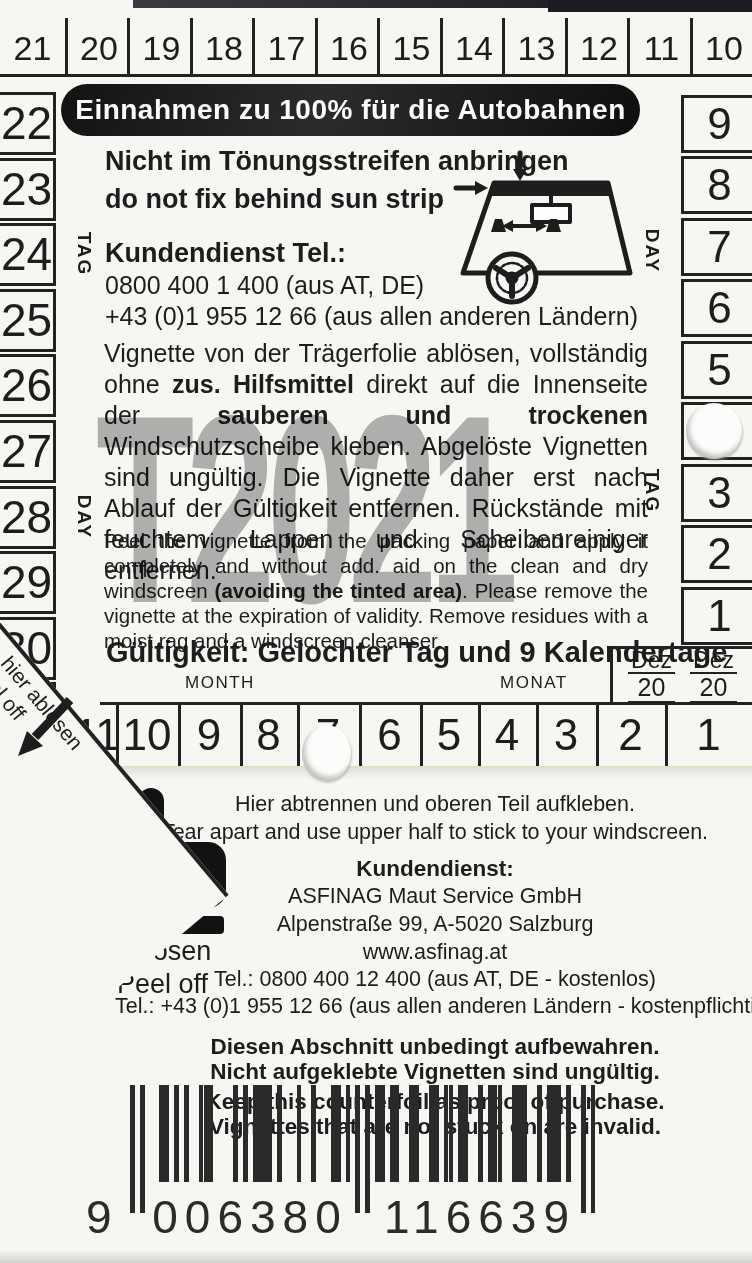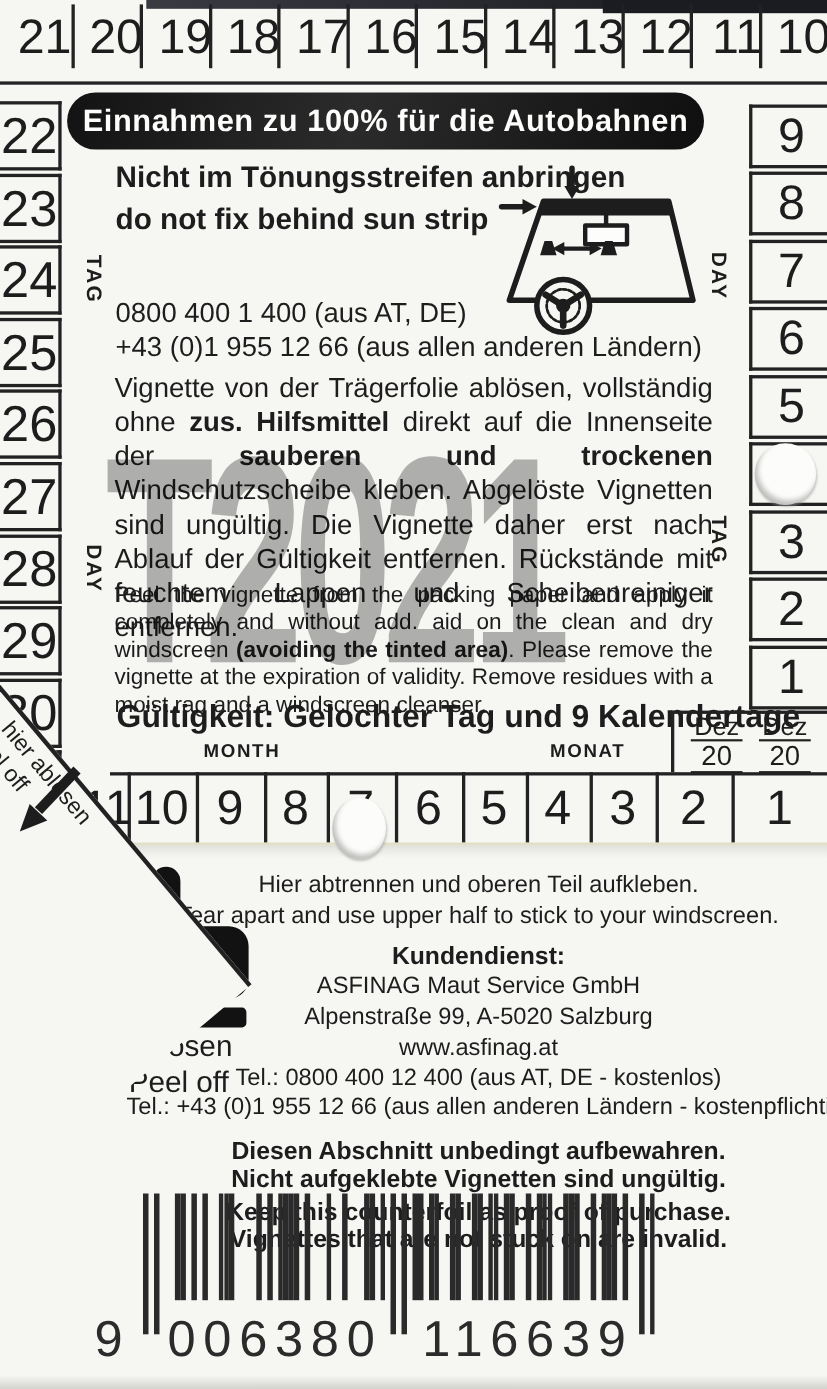--- a/index.html
+++ b/index.html
@@ -11,7 +11,7 @@
   .scan-top2{left:548px;top:0;width:204px;height:12px;background:#1b1b22;}
   .scan-bottom{left:0;top:1250px;width:752px;height:13px;background:linear-gradient(to bottom,rgba(220,220,214,0),#d3d3cd);}
   
-  .tcell{position:absolute;top:4px;height:58px;line-height:60px;font-size:44px;text-align:right;border-left:3px solid #222;}
+  .tcell{position:absolute;top:18px;height:58px;line-height:60px;font-size:34px;text-align:center;border-left:3px solid #222;}
   .tcell.first{border-left:none;}
   .t-underline{left:0;top:74px;width:752px;height:3px;background:#222;}
   .lcell{position:absolute;left:0;width:53px;height:57px;border:3px solid #222;border-left:none;

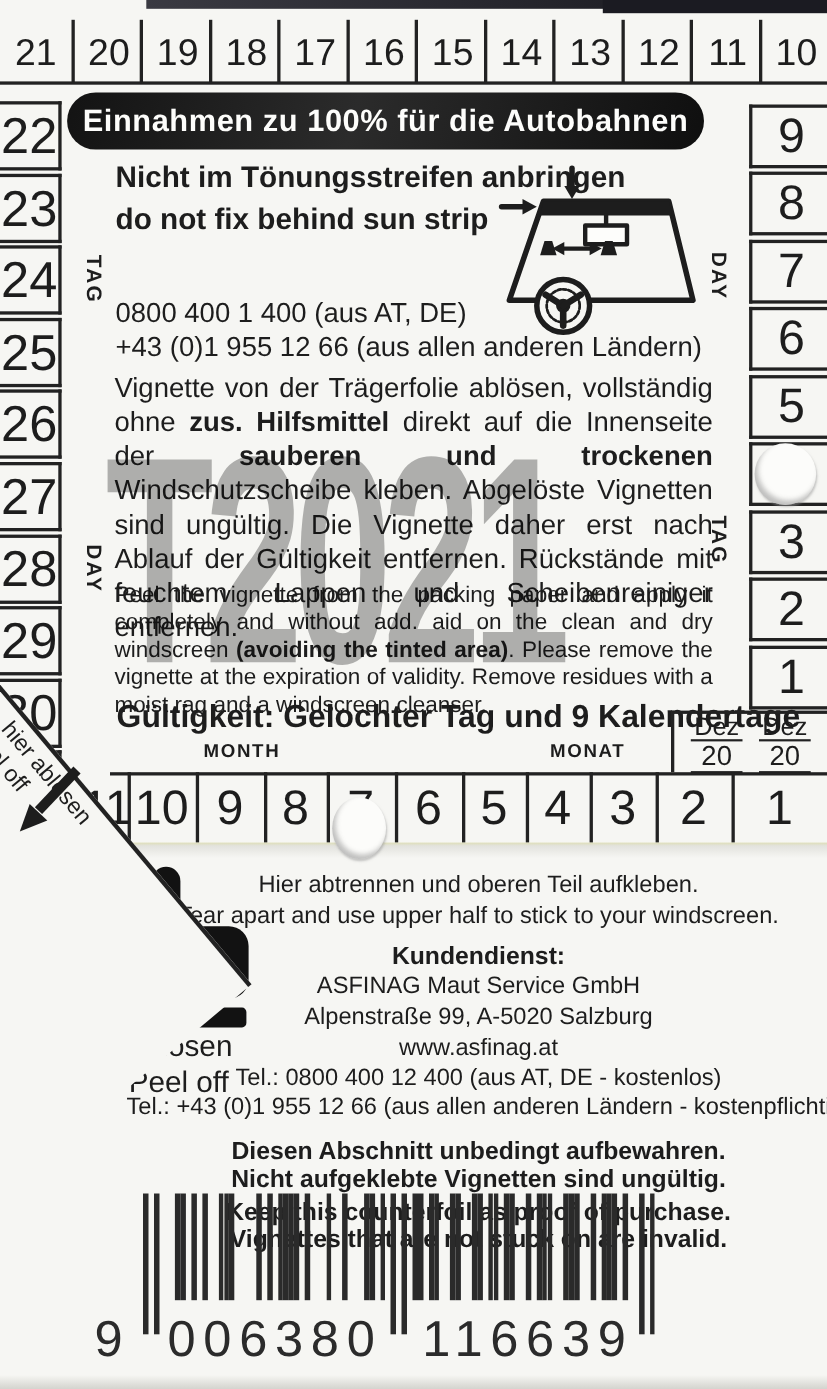--- a/index.html
+++ b/index.html
@@ -150,6 +150,7 @@
     </g>
   </svg>
 
+  <div class="abs h-bold" style="left:105px;top:238px">Kundendienst Tel.:</div>
   <div class="abs body25" style="left:105px;top:271px">0800 400 1 400 (aus AT, DE)</div>
   <div class="abs body25" style="left:105px;top:302px">+43 (0)1 955 12 66 (aus allen anderen Ländern)</div>
 

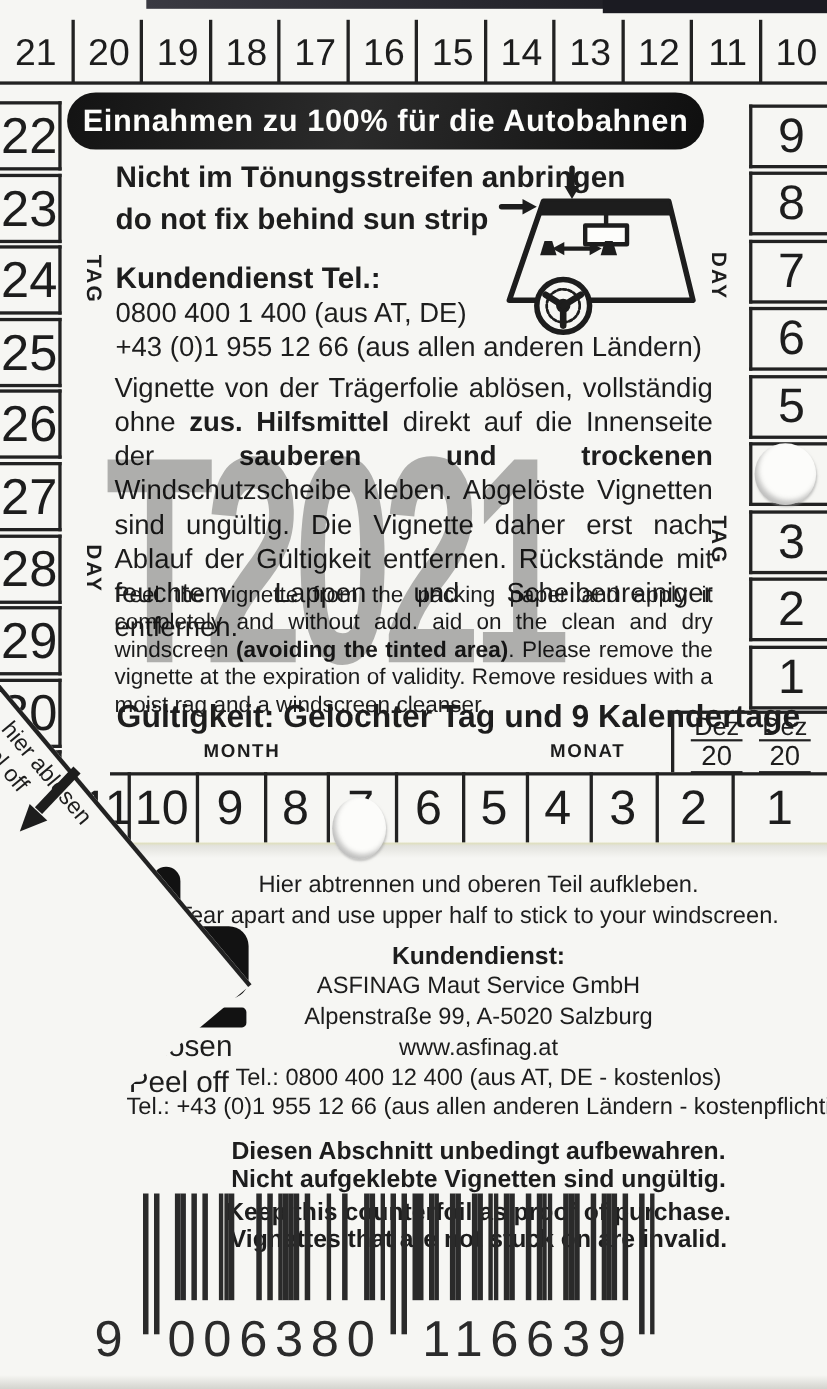--- a/index.html
+++ b/index.html
@@ -34,7 +34,7 @@
   .para-en{top:528px;font-size:20.5px;line-height:25px;}
   .b{font-weight:bold;}
   .validity{left:106px;top:636px;font-size:29px;font-weight:bold;white-space:nowrap;}
-  .mlabel{position:absolute;top:673px;font-size:17px;font-weight:bold;letter-spacing:1.5px;}
+  .mlabel{position:absolute;top:673px;font-size:17px;font-weight:normal;letter-spacing:1.5px;}
   
   .dezbox{left:610px;top:646px;width:139px;height:53px;border:3px solid #222;border-right:none;border-bottom:none;
           display:flex;justify-content:space-evenly;align-items:center;}

